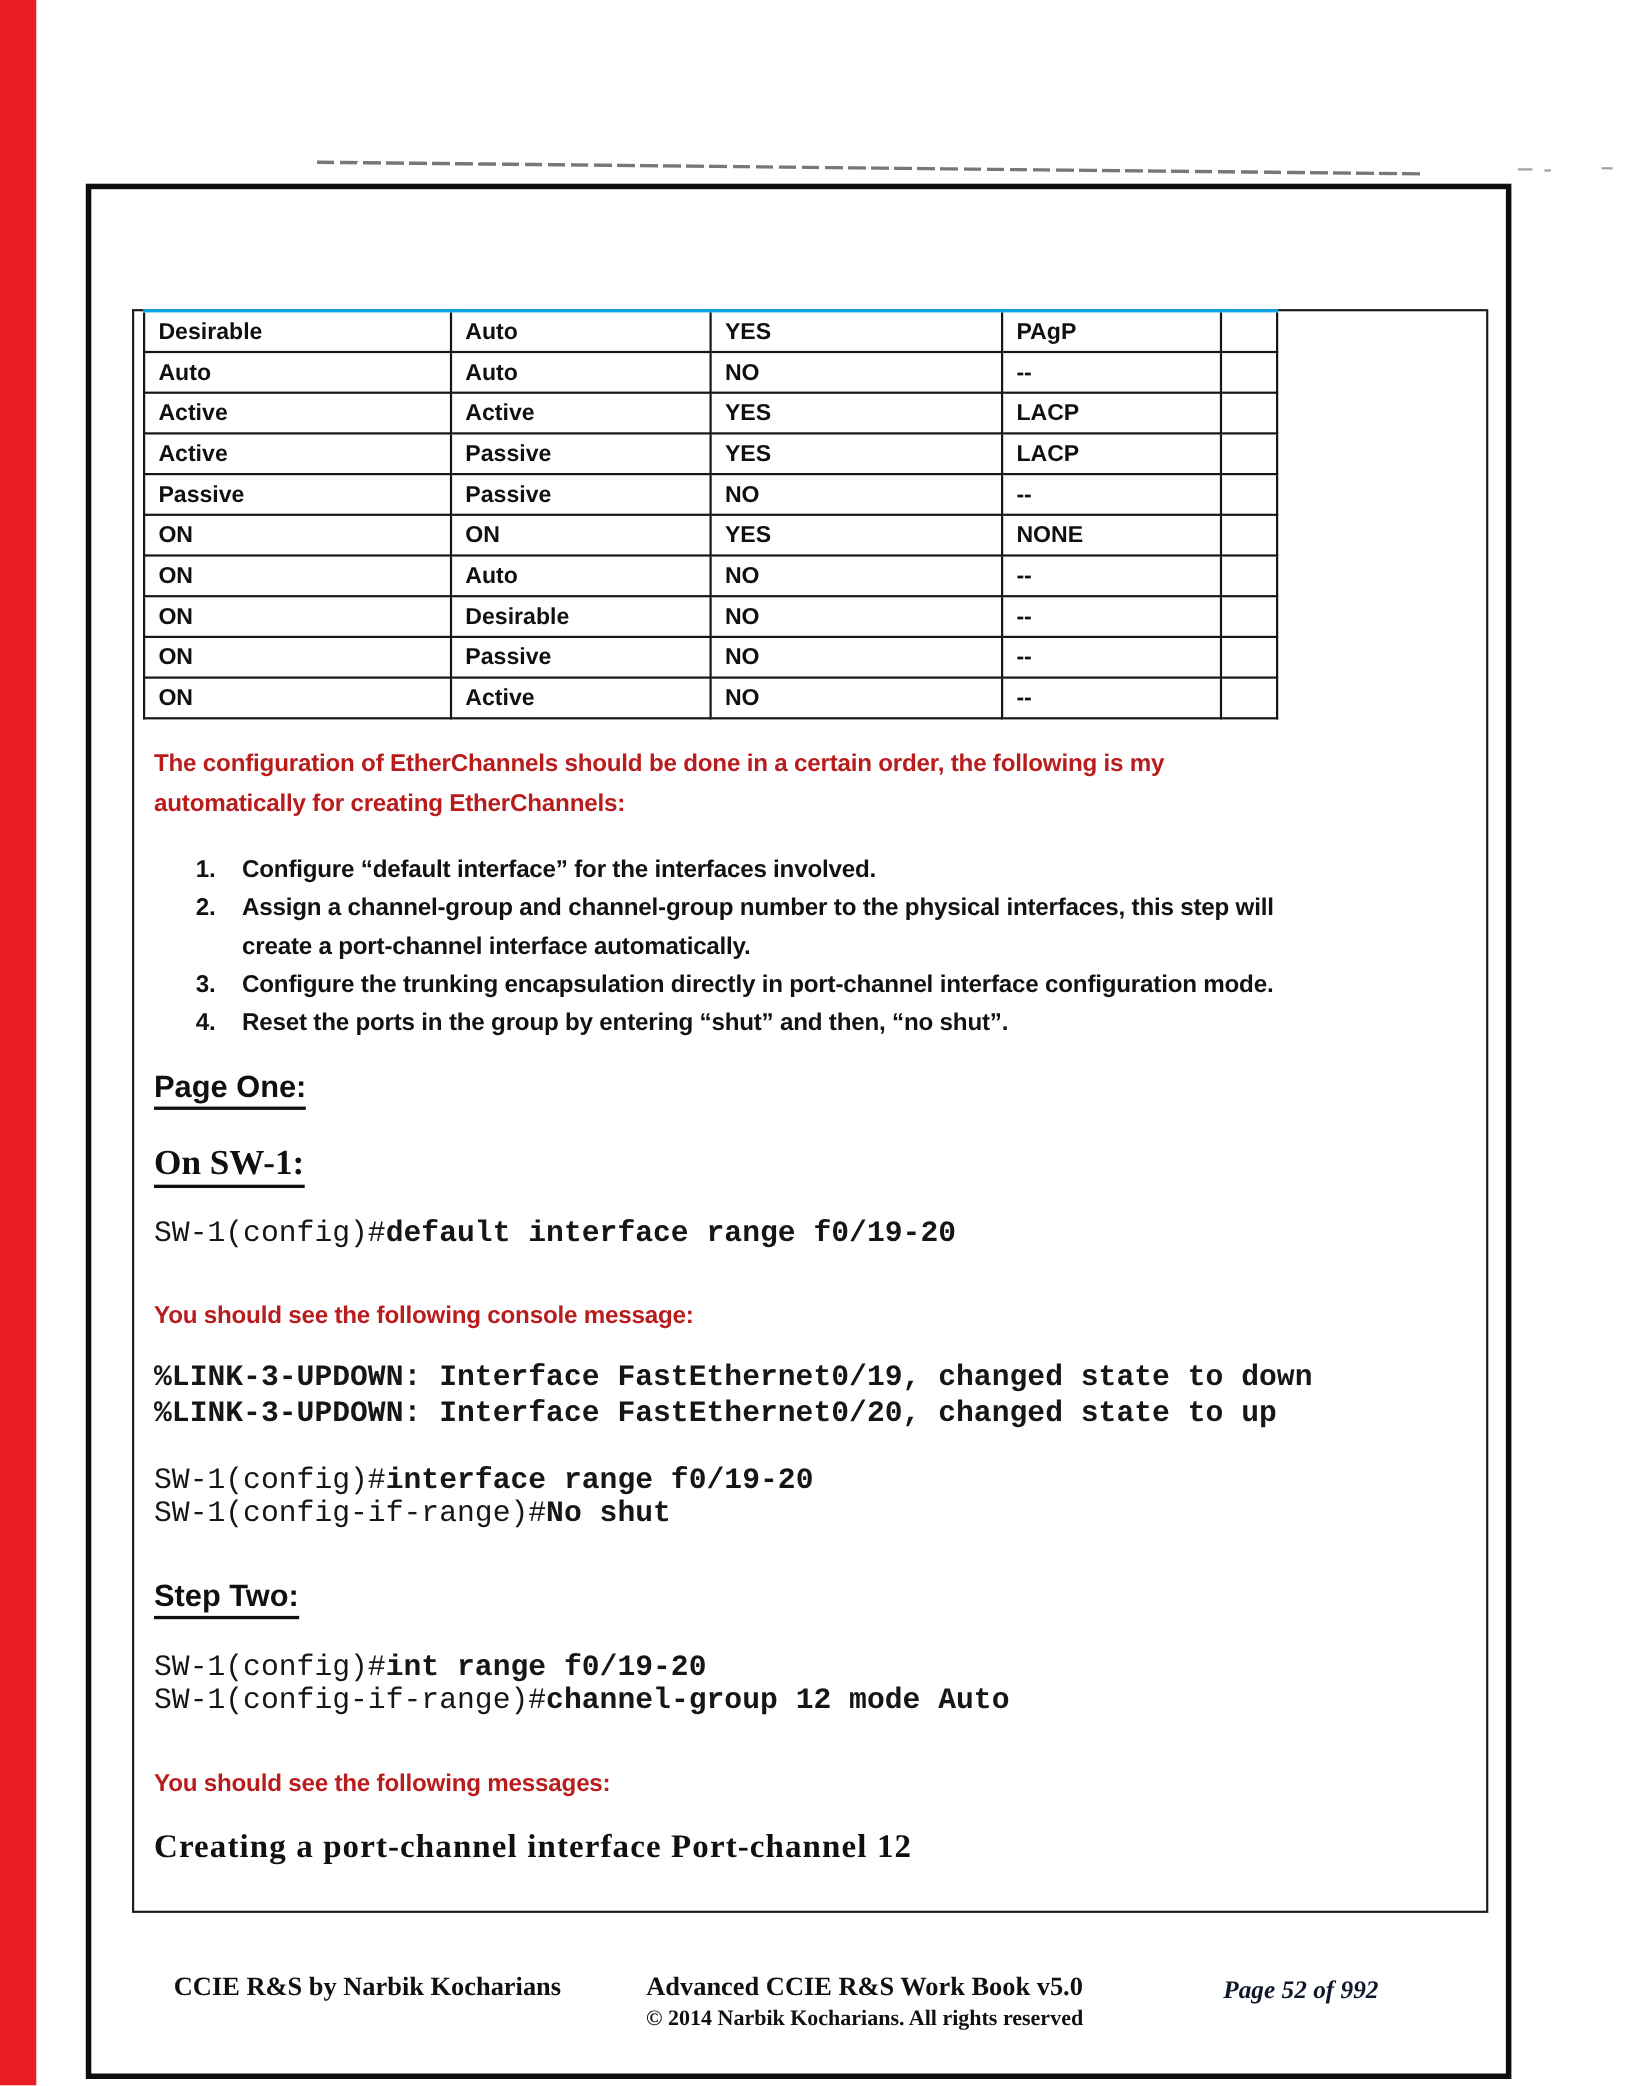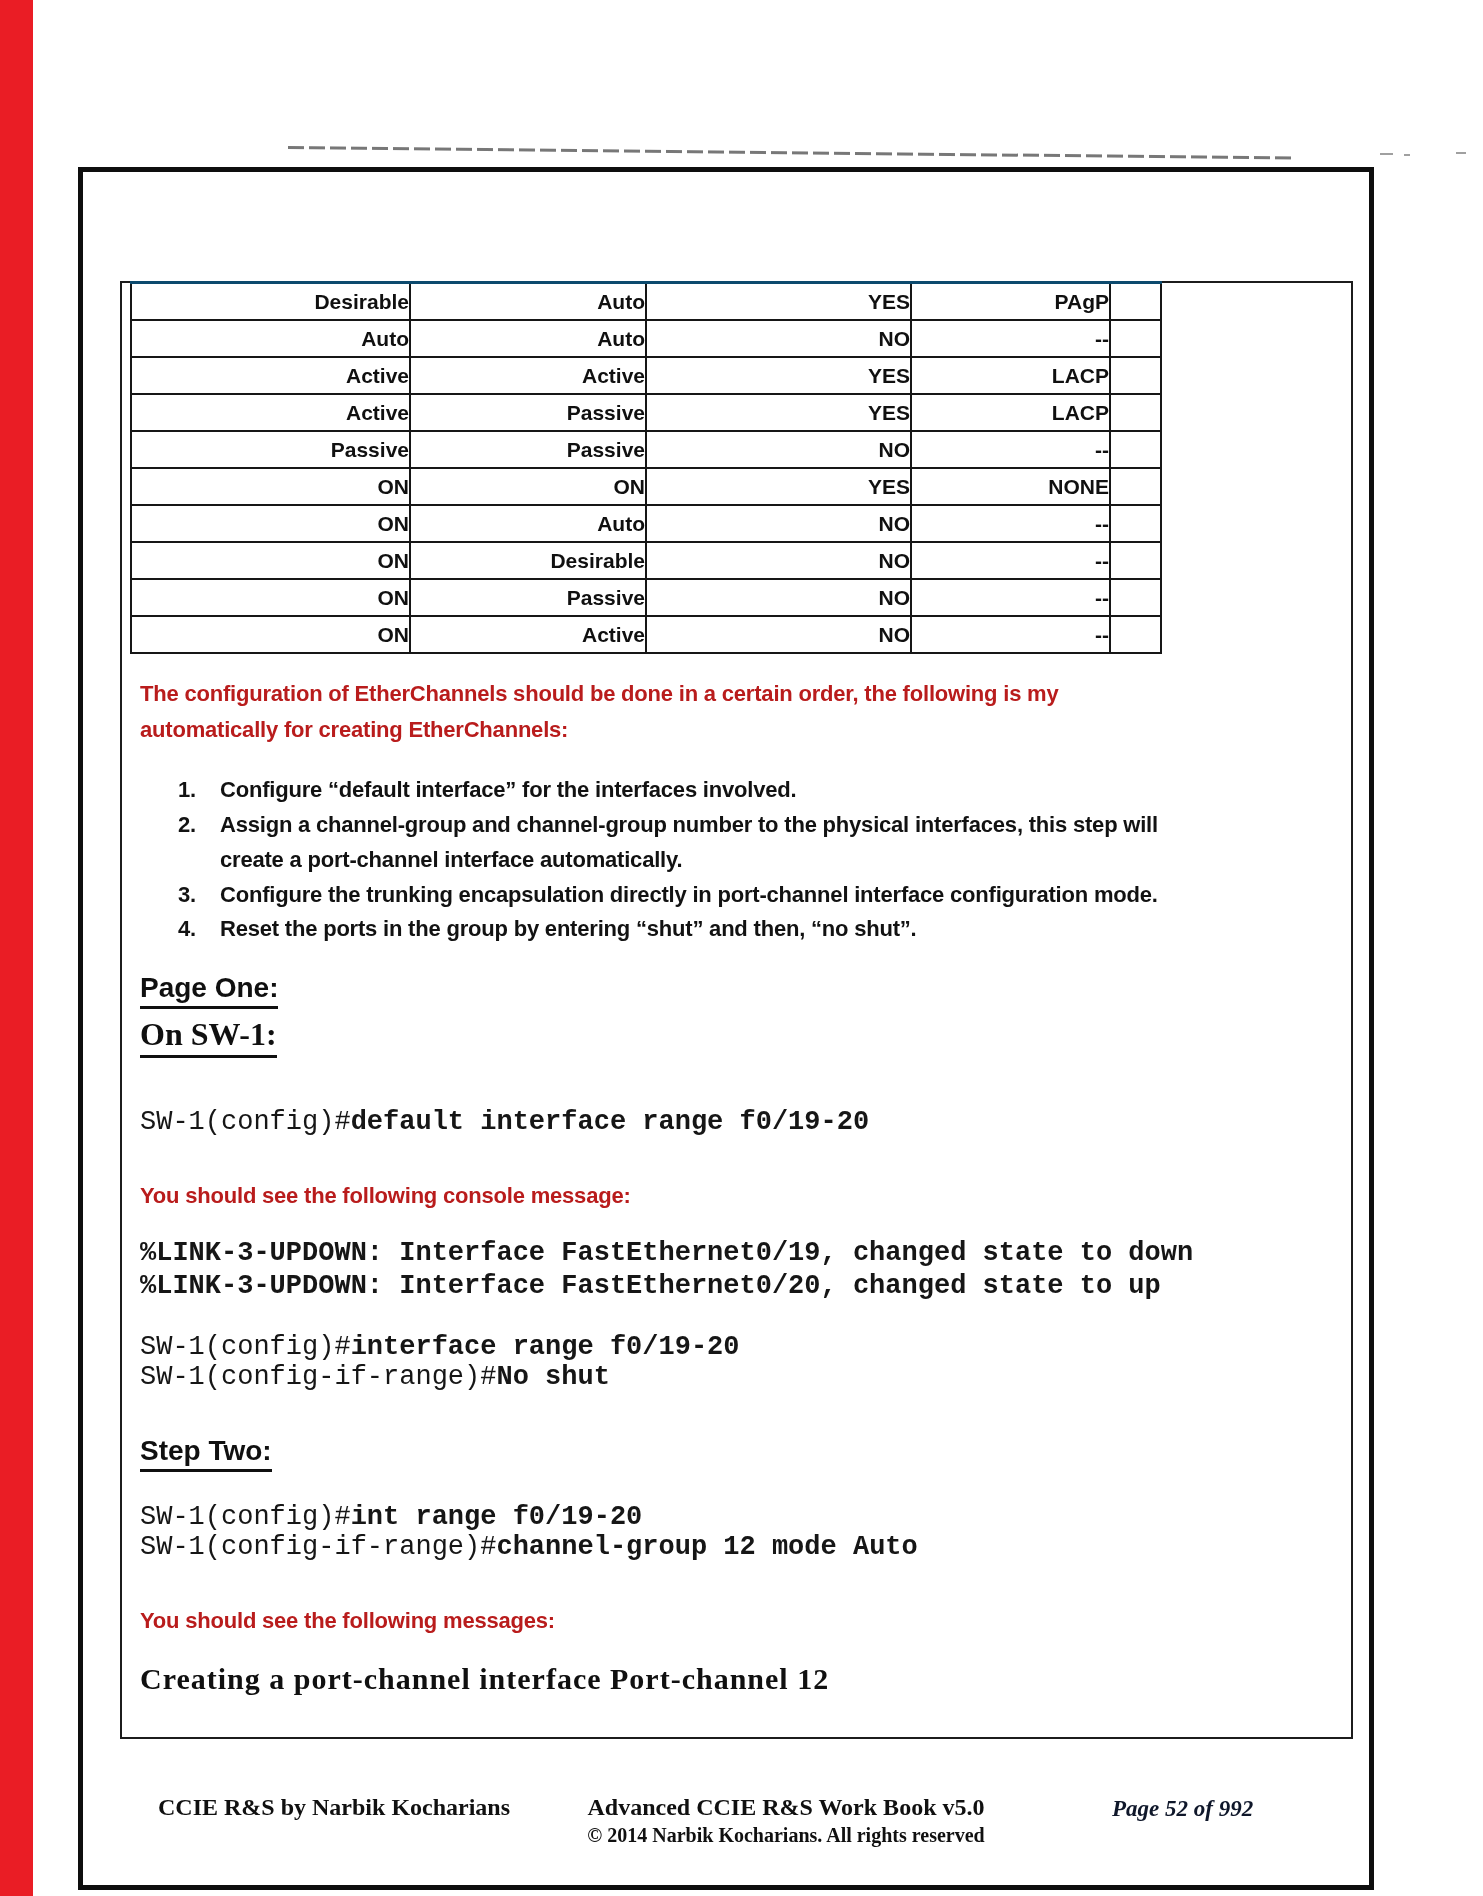--- a/index.html
+++ b/index.html
@@ -26,7 +26,7 @@
   table.mode-table td{border:2px solid #161616;height:31px;
     font:bold 21px "Liberation Sans",sans-serif;color:#101010;
     padding:2px 0 2px 12px;vertical-align:middle;}
-  table.mode-table{border-top:3px solid #0c4a6e;text-align:right;}
+  table.mode-table{border-top:3px solid #0ea5e9;}
   td.c0{width:265px;} td.c1{width:222px;} td.c2{width:251px;} td.c3{width:185px;}
   td.ghost{width:37px;padding:0;}
   td.pad{padding-left:38px;}

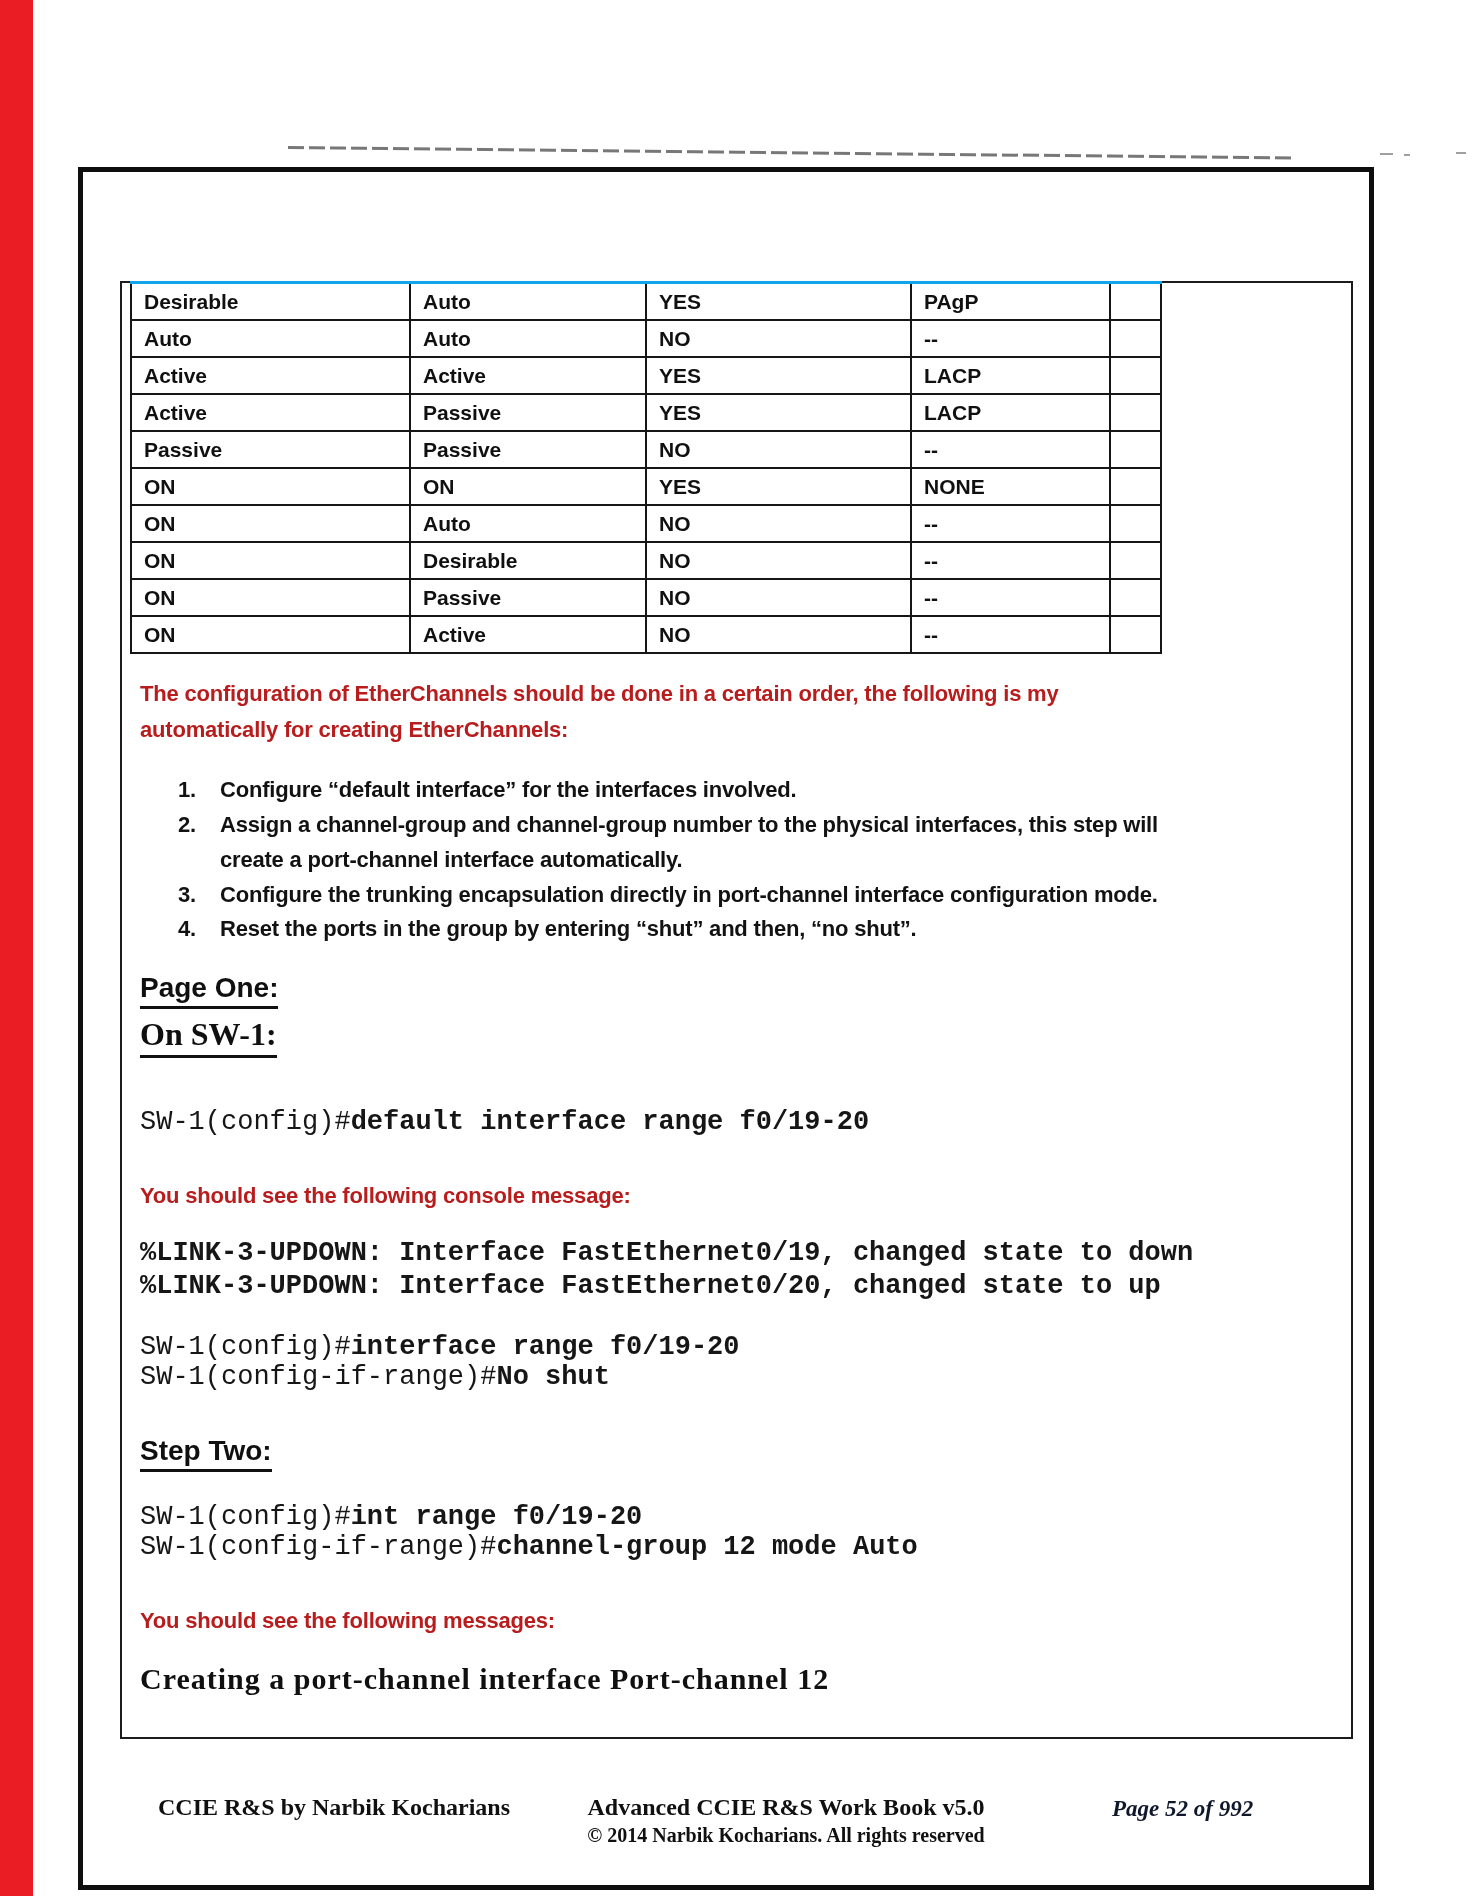--- a/index.html
+++ b/index.html
@@ -177,7 +177,7 @@
   <span class="uline">Page One:</span>
 </div>
 
-<div class="h-serif" style="top:1016px;">
+<div class="h-serif" style="top:1038px;">
   <span class="uline">On SW-1:</span>
 </div>
 

